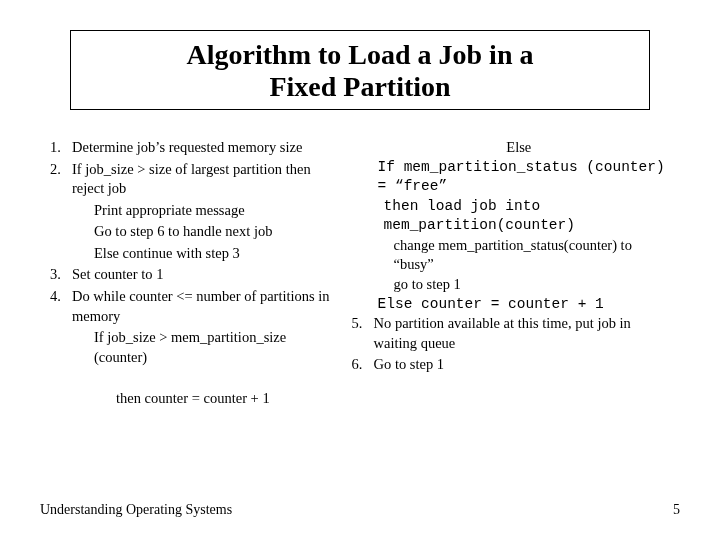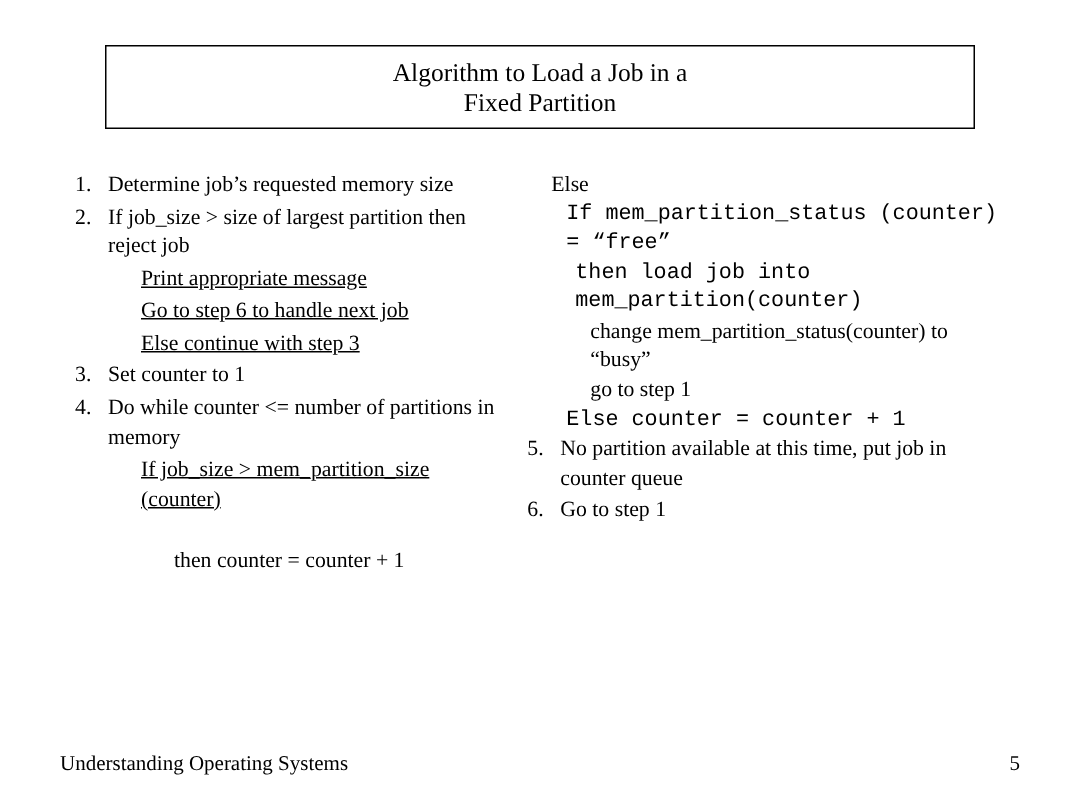--- a/index.html
+++ b/index.html
@@ -19,8 +19,8 @@
     margin: 0 20px 28px 20px;
   }
   .title-line {
-    font-size: 17px;
-    font-weight: normal;
+    font-size: 28px;
+    font-weight: bold;
   }
   .columns {
     display: flex;

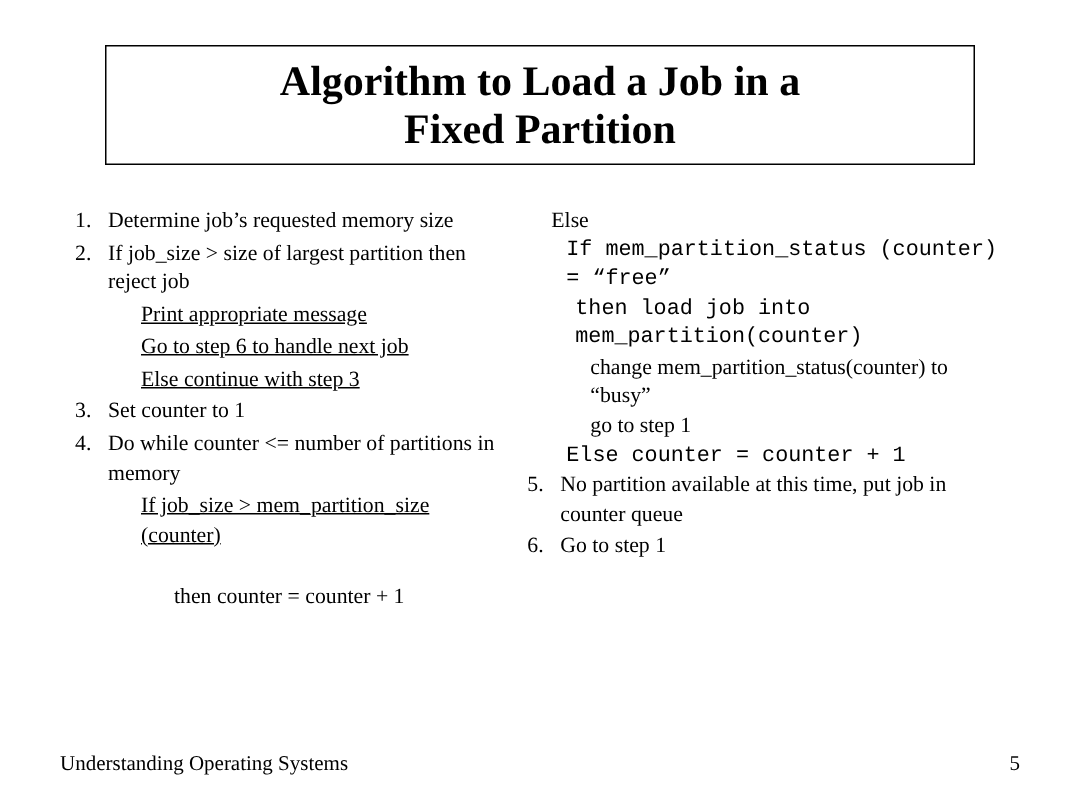--- a/index.html
+++ b/index.html
@@ -41,7 +41,7 @@
   ol.steps > li > .body { flex: 1; }
   .ind1 { padding-left: 22px; text-decoration: underline; }
   .ind2 { padding-left: 44px; margin-top: 20px; }
-  .r-ind1 { padding-left: 16px; }
+  .r-ind1 { padding-left: 16px; text-align: center; }
   .r-ind2 { padding-left: 26px; font-family: Liberation Mono, monospace; }
   .r-ind3 { padding-left: 42px; }
   .footer {

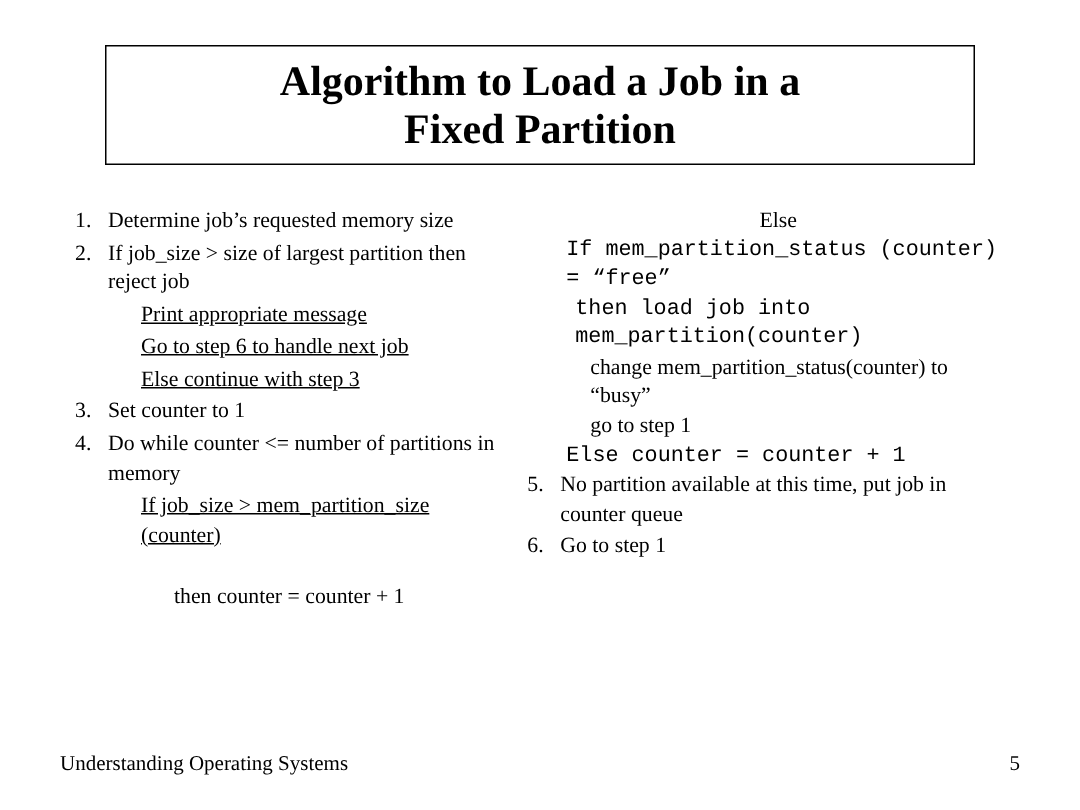--- a/index.html
+++ b/index.html
@@ -39,7 +39,7 @@
   ol.steps > li { display: flex; margin-bottom: 2px; }
   ol.steps > li > .num { width: 22px; flex-shrink: 0; }
   ol.steps > li > .body { flex: 1; }
-  .ind1 { padding-left: 22px; text-decoration: underline; }
+  .ind1 { padding-left: 22px; }
   .ind2 { padding-left: 44px; margin-top: 20px; }
   .r-ind1 { padding-left: 16px; text-align: center; }
   .r-ind2 { padding-left: 26px; font-family: Liberation Mono, monospace; }

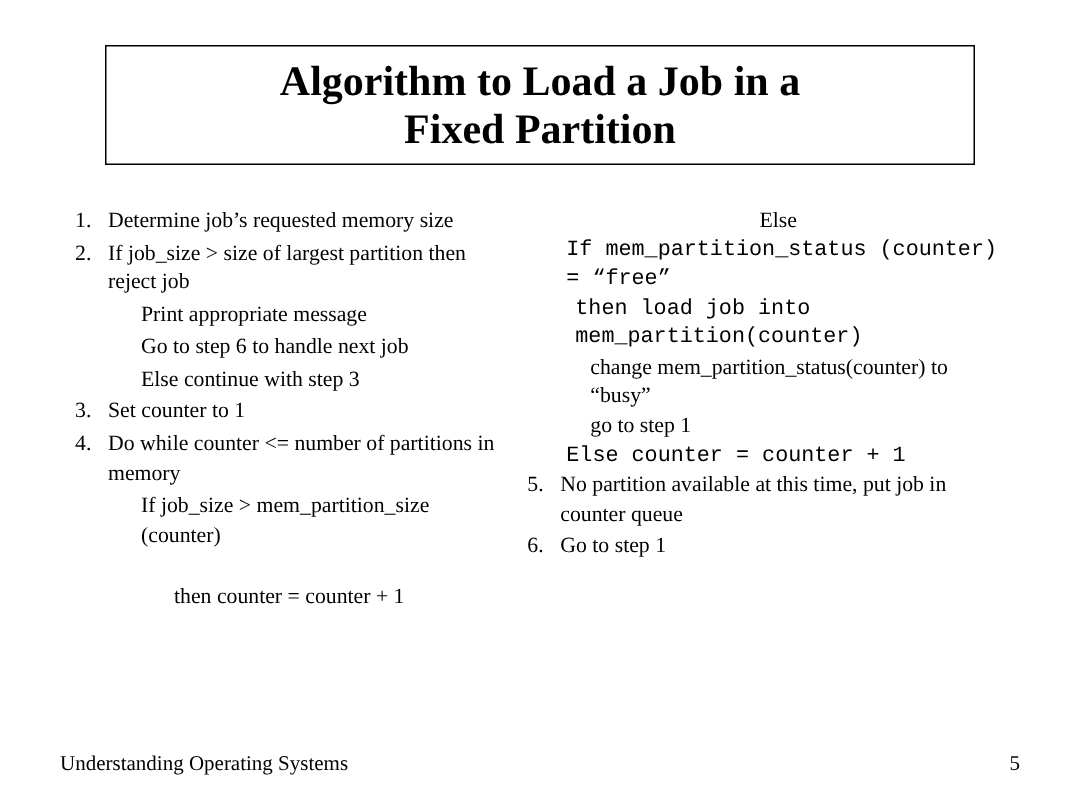--- a/index.html
+++ b/index.html
@@ -117,7 +117,7 @@
     <ol class="steps">
       <li>
         <span class="num">5.</span>
-        <span class="body">No partition available at this time, put job in counter queue</span>
+        <span class="body">No partition available at this time, put job in waiting queue</span>
       </li>
       <li>
         <span class="num">6.</span>

